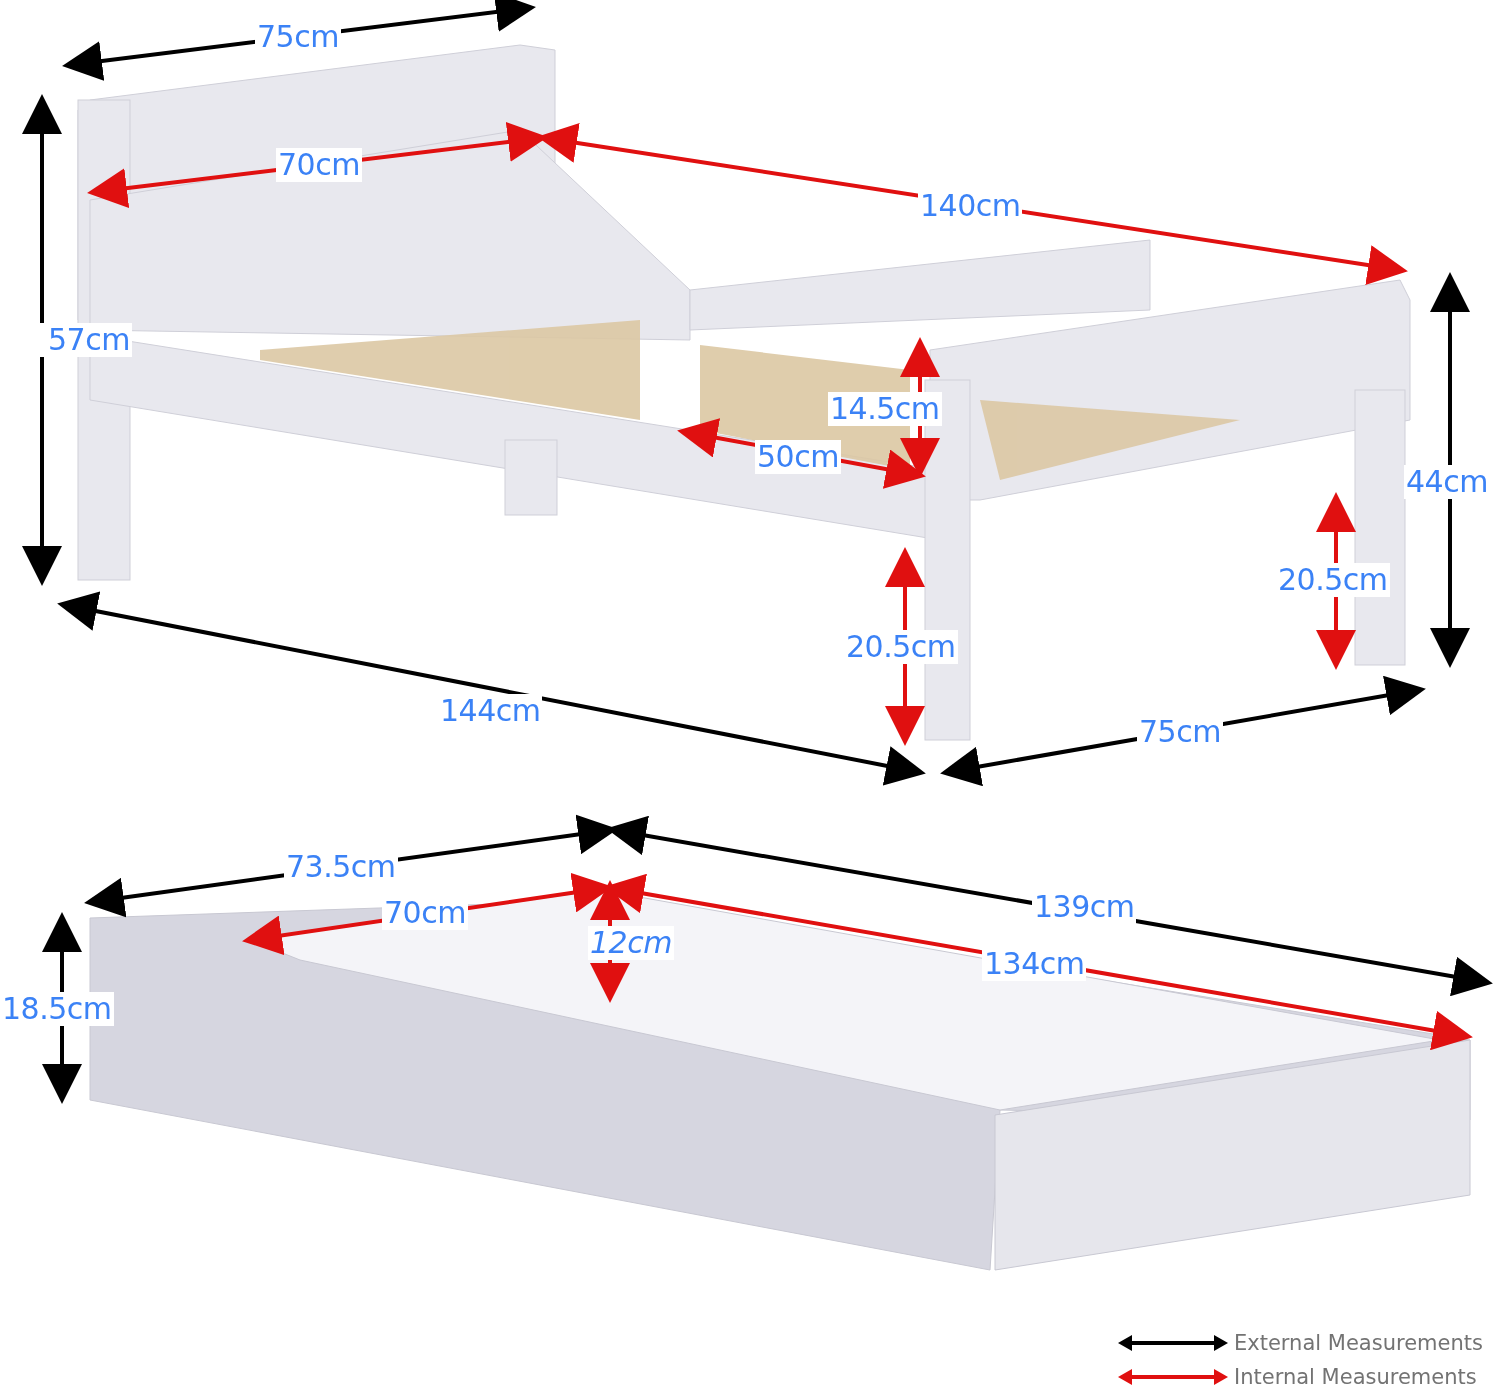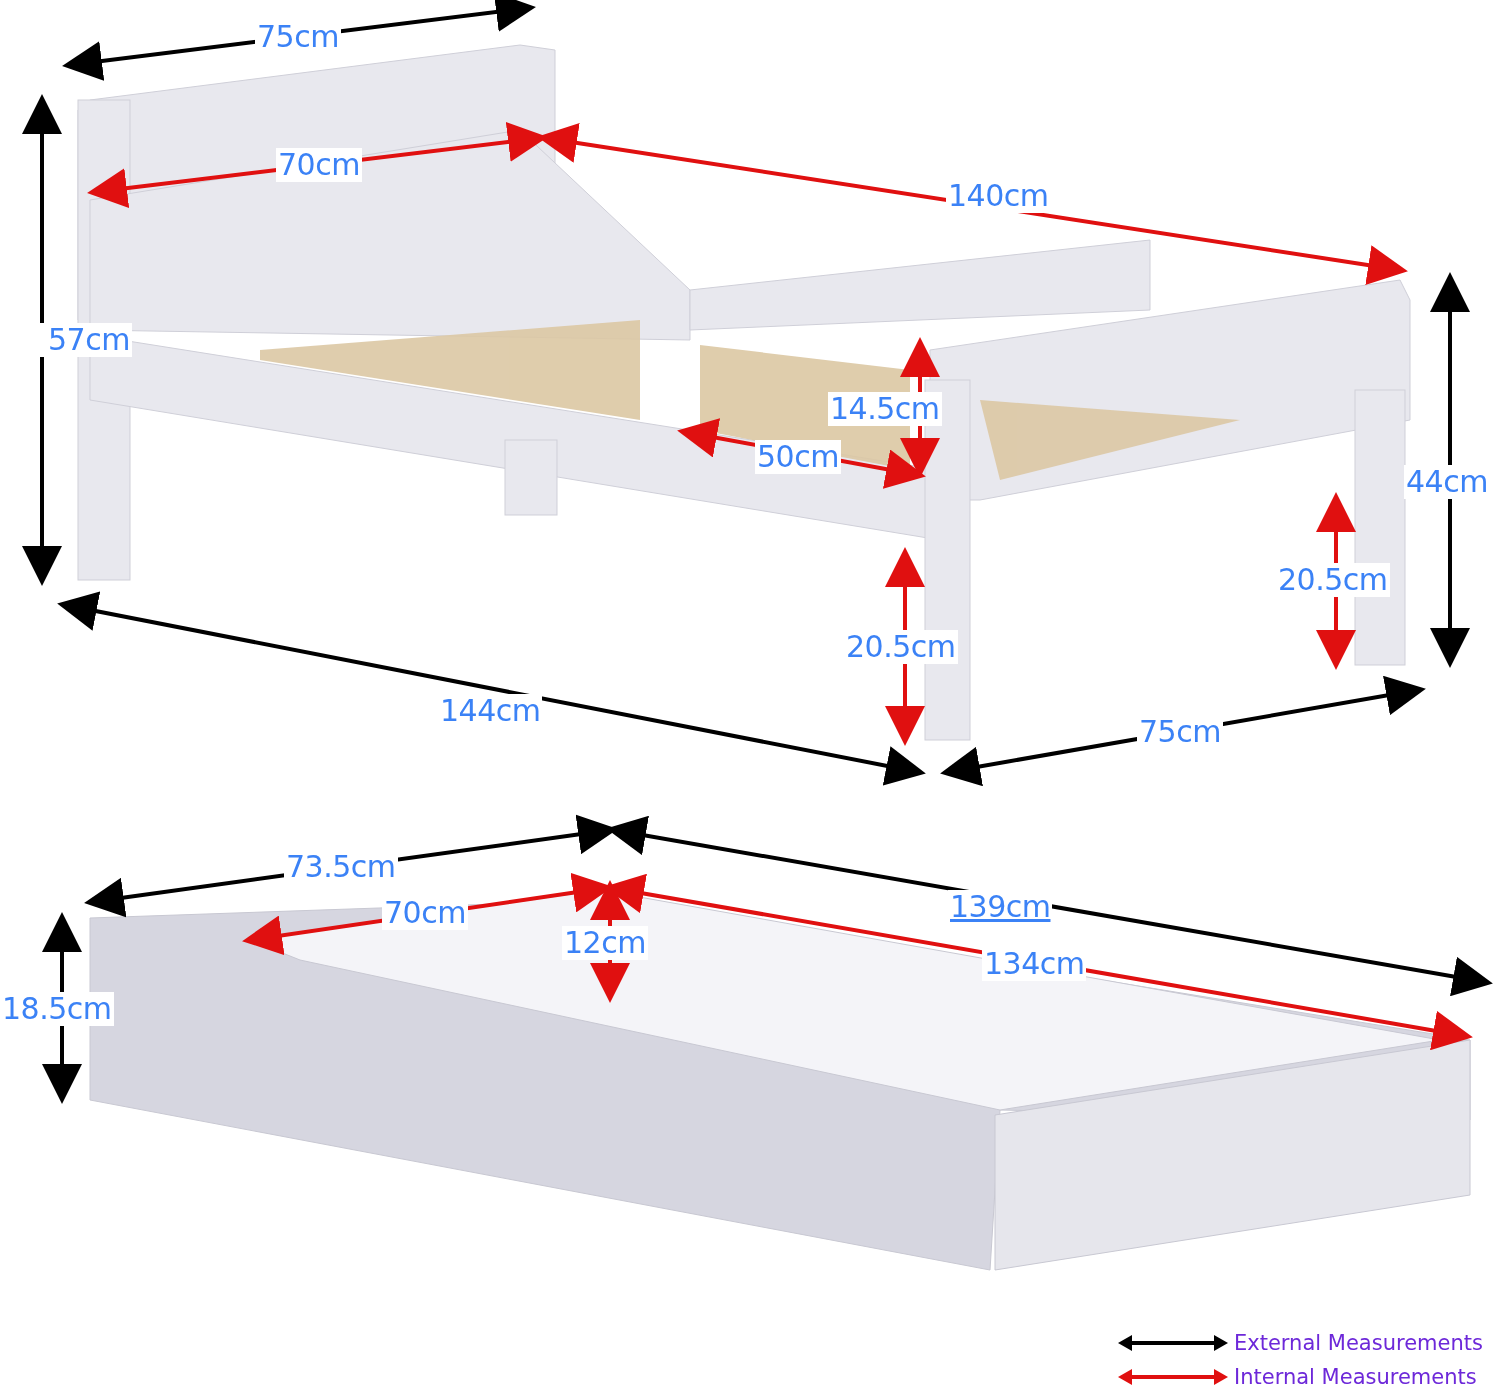--- a/index.html
+++ b/index.html
@@ -73,7 +73,7 @@
 
 <div class="lbl" style="left:255px;top:20px;">75cm</div>
 <div class="lbl" style="left:276px;top:148px;">70cm</div>
-<div class="lbl" style="left:918px;top:179px;margin-left:28px;">140cm</div>
+<div class="lbl" style="left:918px;top:189px;">140cm</div>
 <div class="lbl" style="left:0px;top:323px;padding-left:48px;">57cm</div>
 <div class="lbl" style="left:828px;top:392px;">14.5cm</div>
 <div class="lbl" style="left:755px;top:440px;">50cm</div>

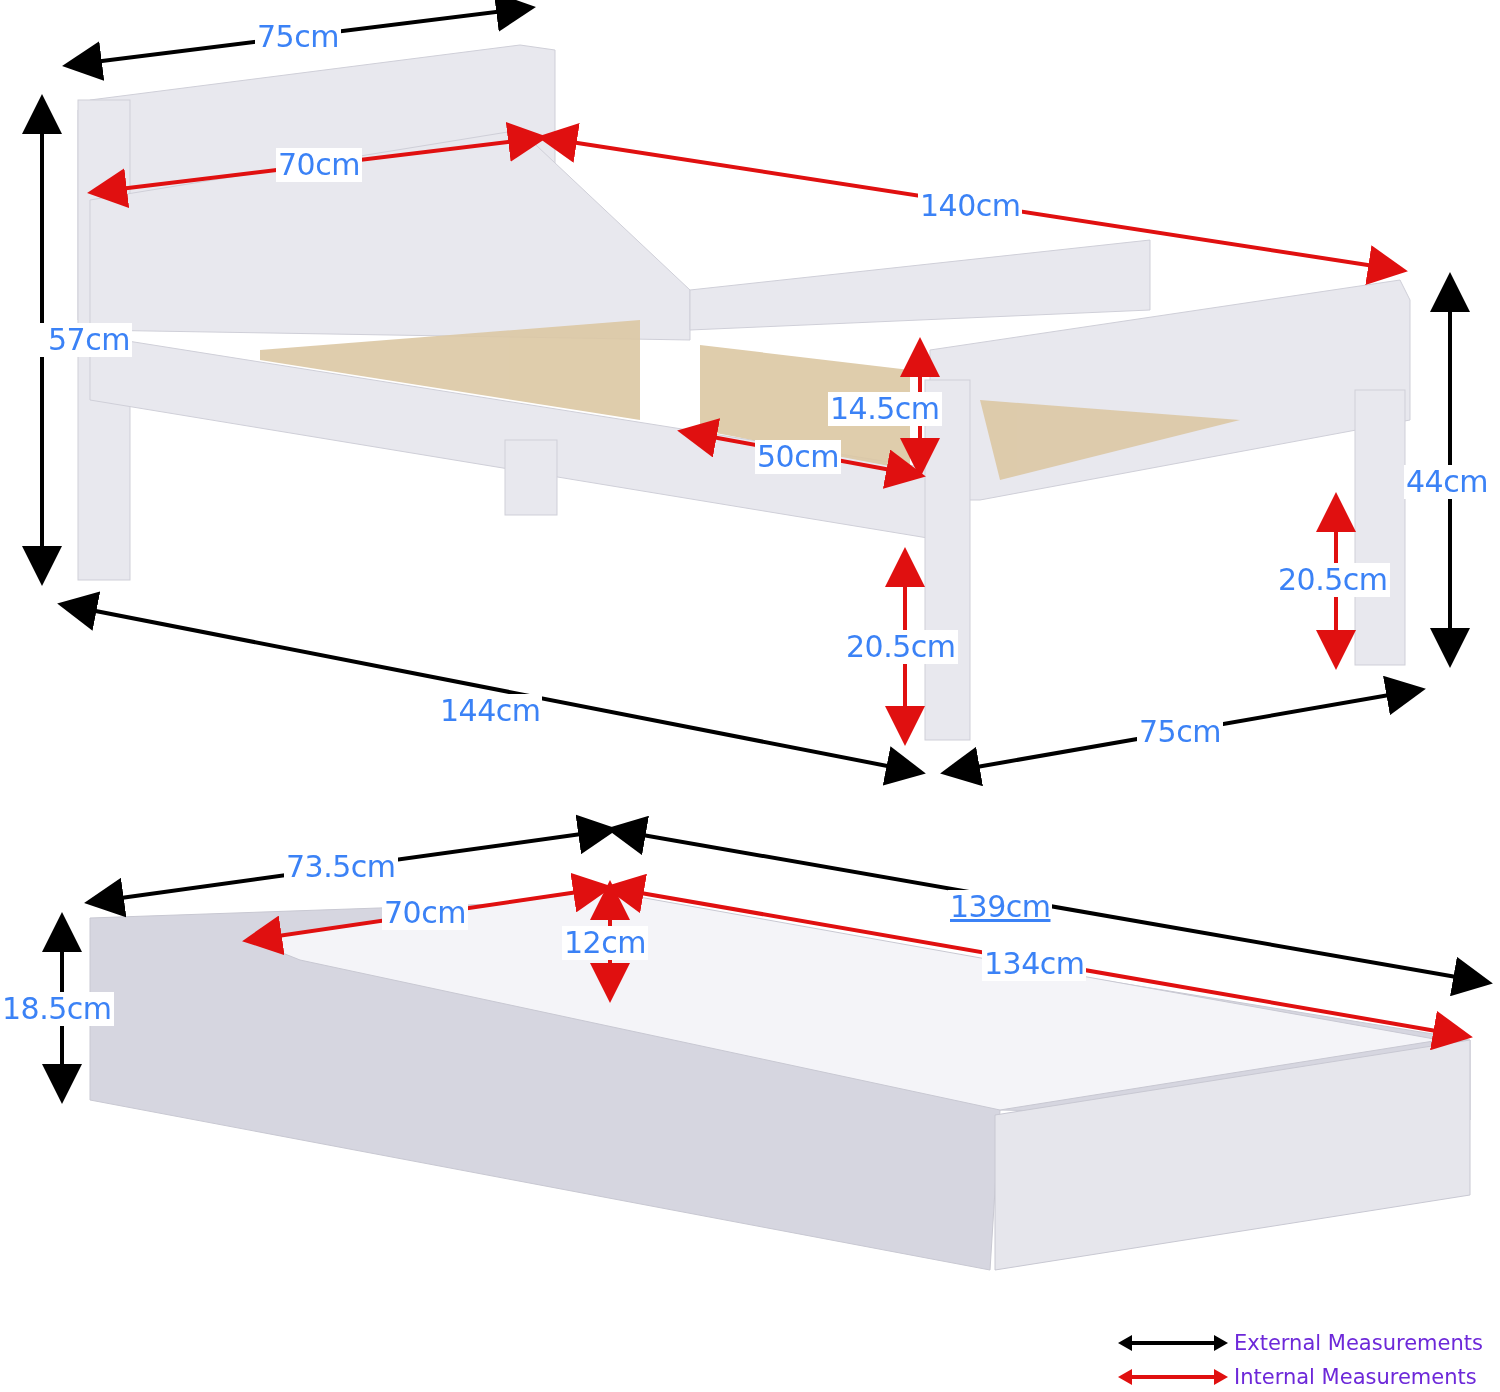--- a/index.html
+++ b/index.html
@@ -85,7 +85,7 @@
 
 <div class="lbl" style="left:284px;top:850px;text-align:right;">73.5cm</div>
 <div class="lbl" style="left:382px;top:896px;">70cm</div>
-<div class="lbl" style="left:948px;top:890px;text-decoration:underline;">139cm</div>
+<div class="lbl" style="left:1032px;top:890px;">139cm</div>
 <div class="lbl" style="left:562px;top:926px;">12cm</div>
 <div class="lbl" style="left:982px;top:947px;">134cm</div>
 <div class="lbl" style="left:0px;top:992px;">18.5cm</div>

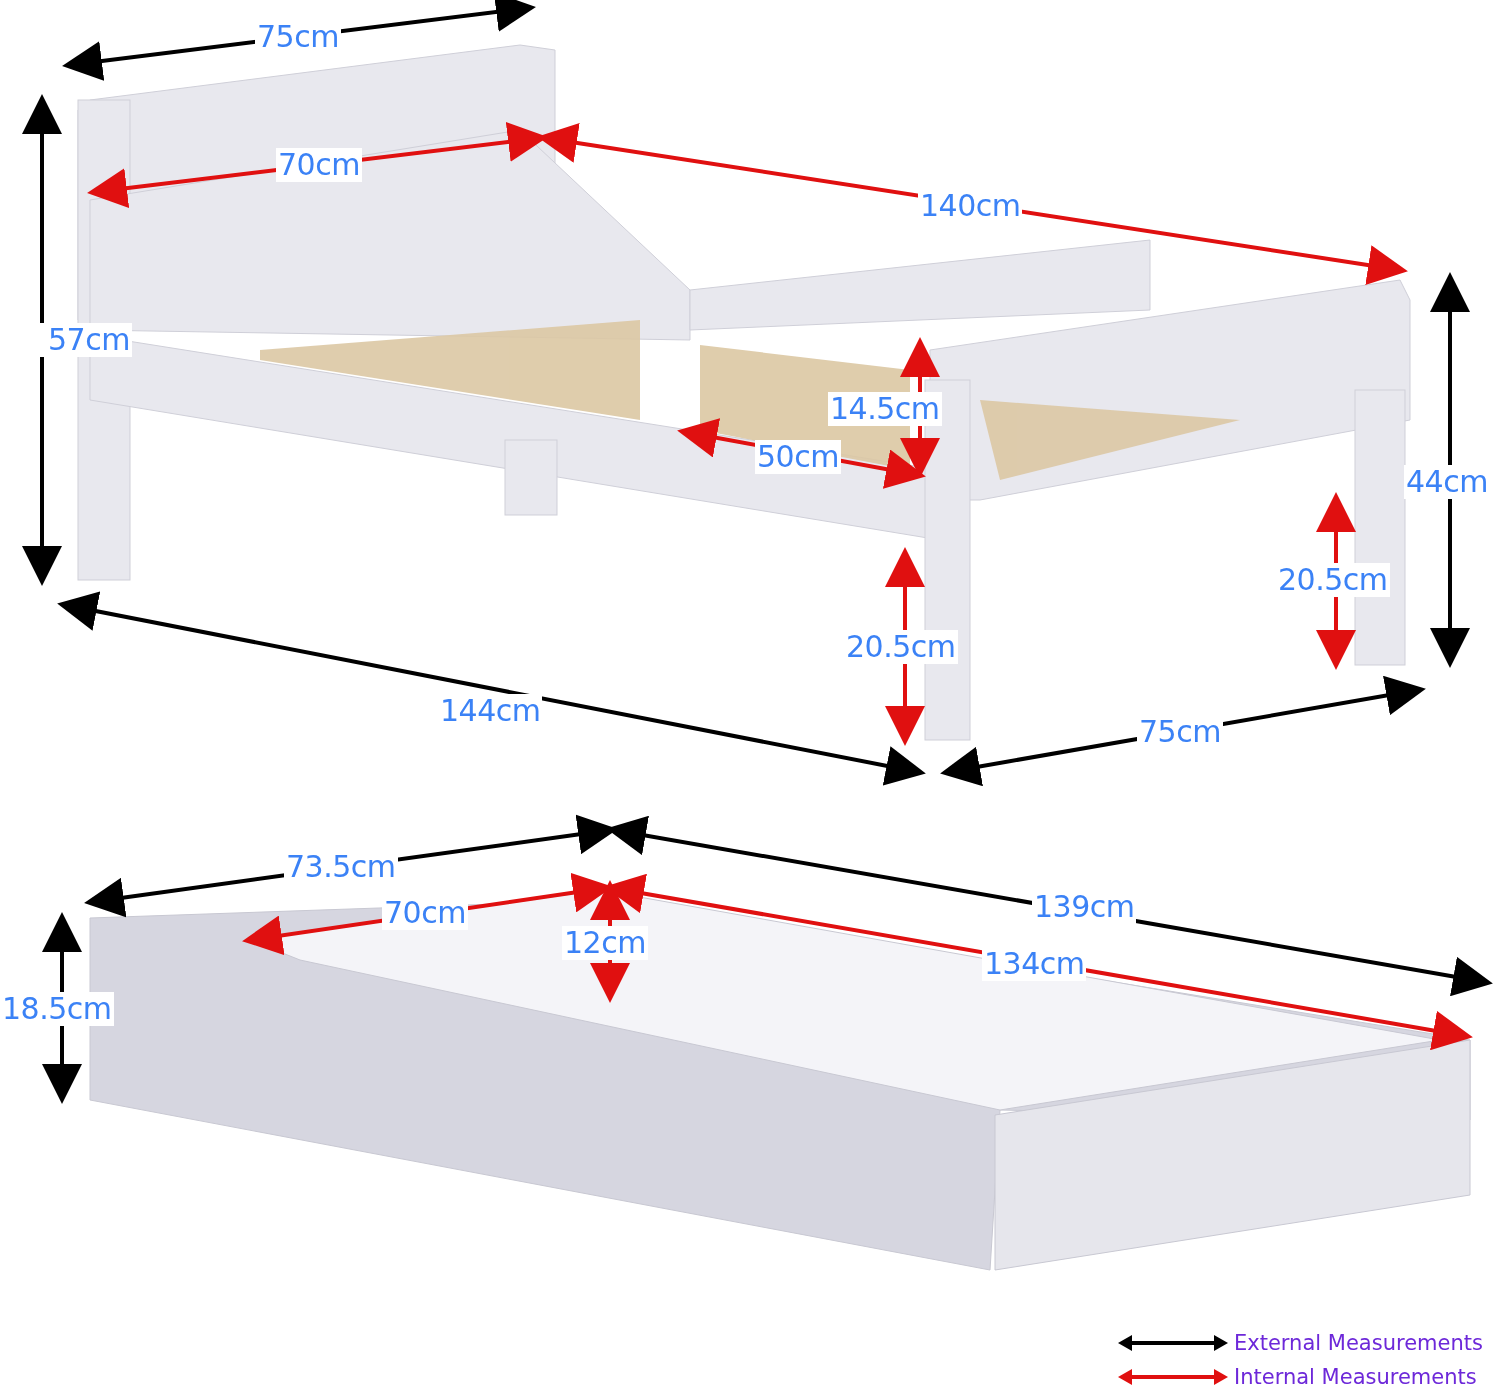--- a/index.html
+++ b/index.html
@@ -86,7 +86,7 @@
 <div class="lbl" style="left:284px;top:850px;text-align:right;">73.5cm</div>
 <div class="lbl" style="left:382px;top:896px;">70cm</div>
 <div class="lbl" style="left:1032px;top:890px;">139cm</div>
-<div class="lbl" style="left:562px;top:926px;">12cm</div>
+<div class="lbl" style="left:588px;top:926px;font-style:italic;">12cm</div>
 <div class="lbl" style="left:982px;top:947px;">134cm</div>
 <div class="lbl" style="left:0px;top:992px;">18.5cm</div>
 

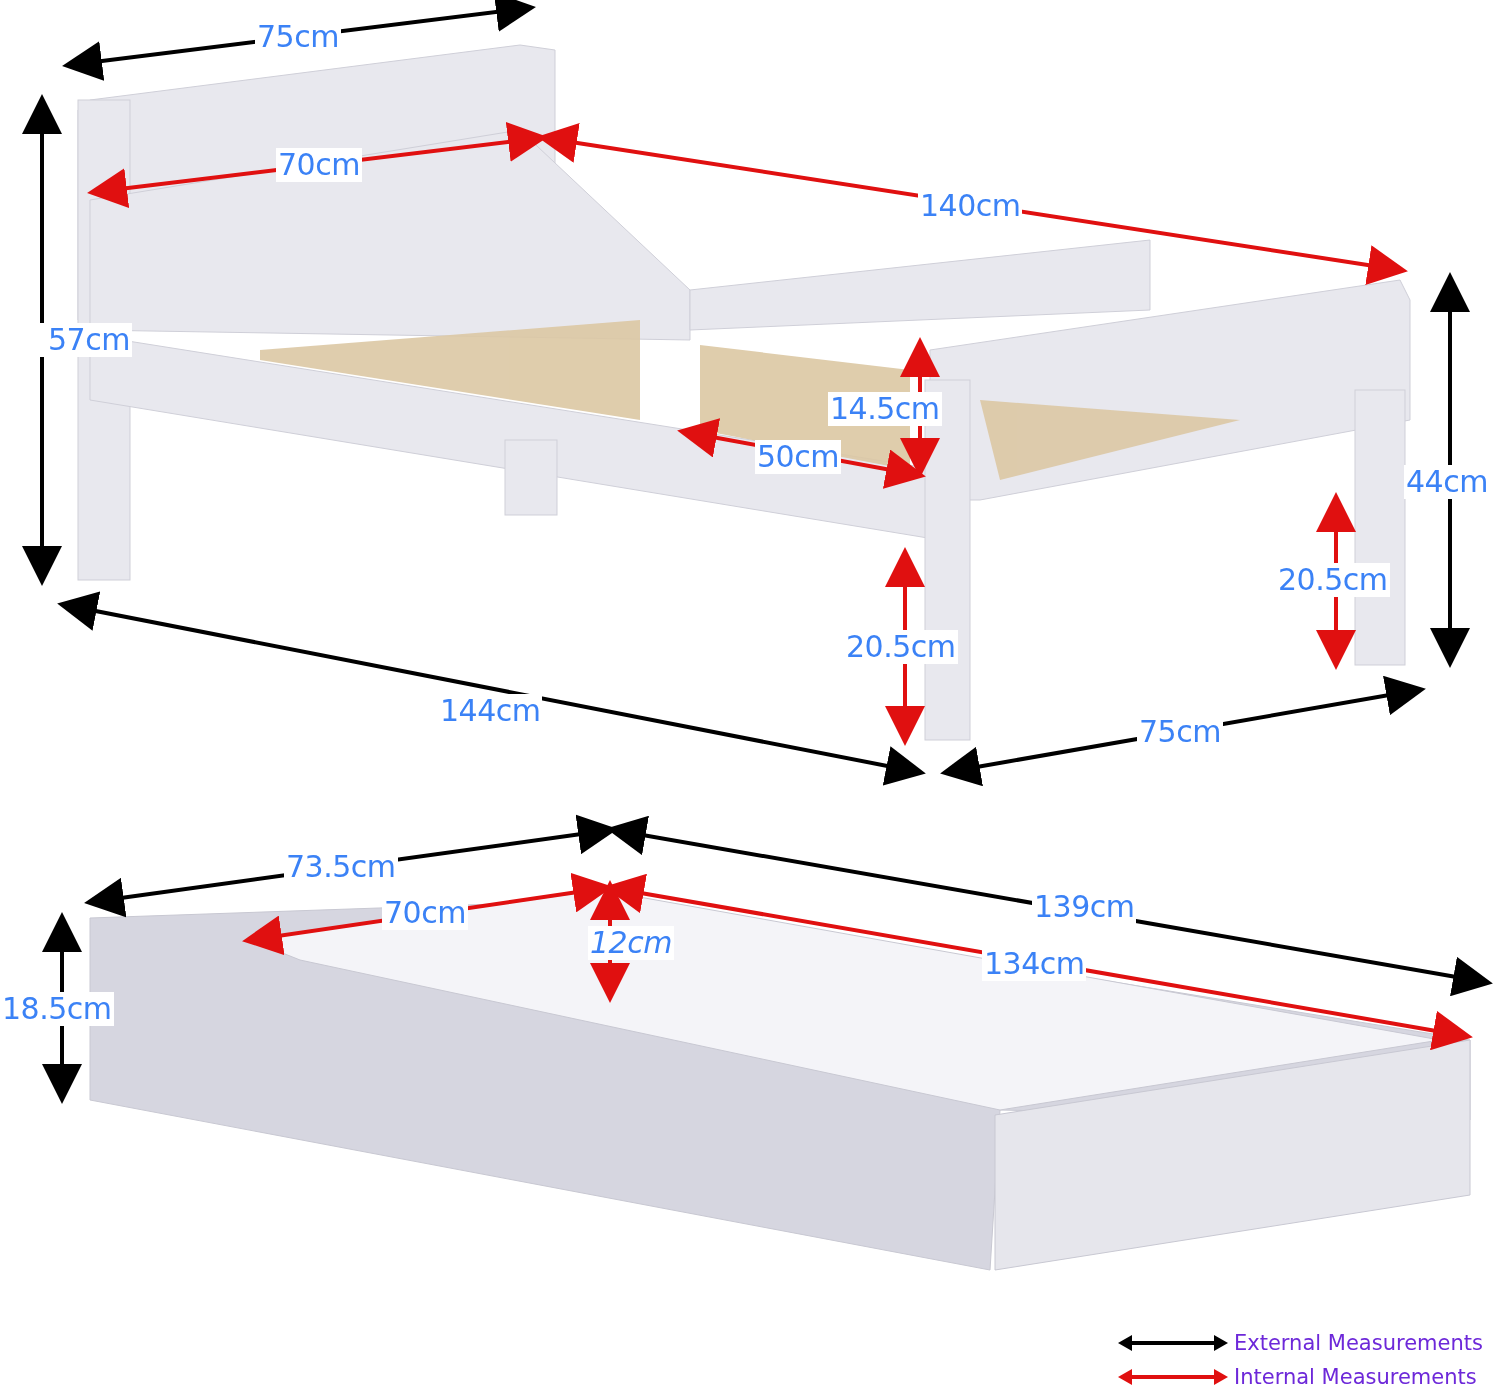--- a/index.html
+++ b/index.html
@@ -9,7 +9,7 @@
   .legend{position:absolute;left:1118px;top:1326px;width:380px;}
   .legend-row{display:flex;align-items:center;height:34px;}
   .legend-row svg{position:static;}
-  .legend-text{font-family:"DejaVu Sans",sans-serif;font-size:21px;color:#6d28d9;margin-left:6px;white-space:nowrap;}
+  .legend-text{font-family:"DejaVu Sans",sans-serif;font-size:21px;color:#737373;margin-left:6px;white-space:nowrap;}
 </style>
 </head>
 <body>

